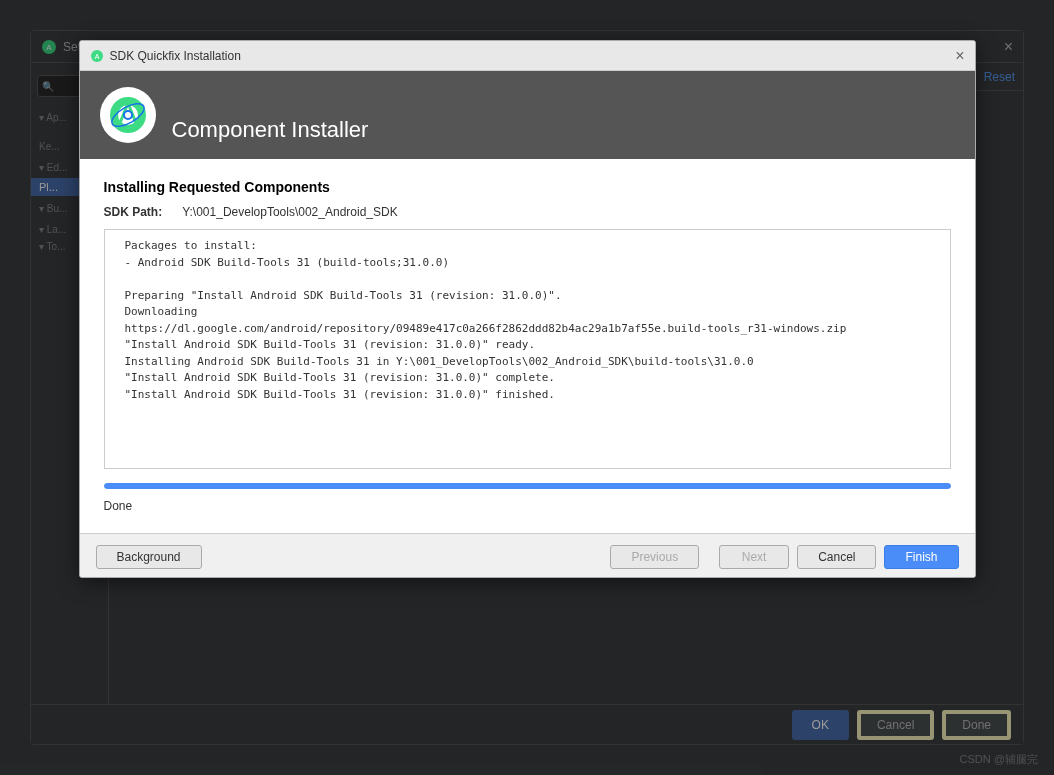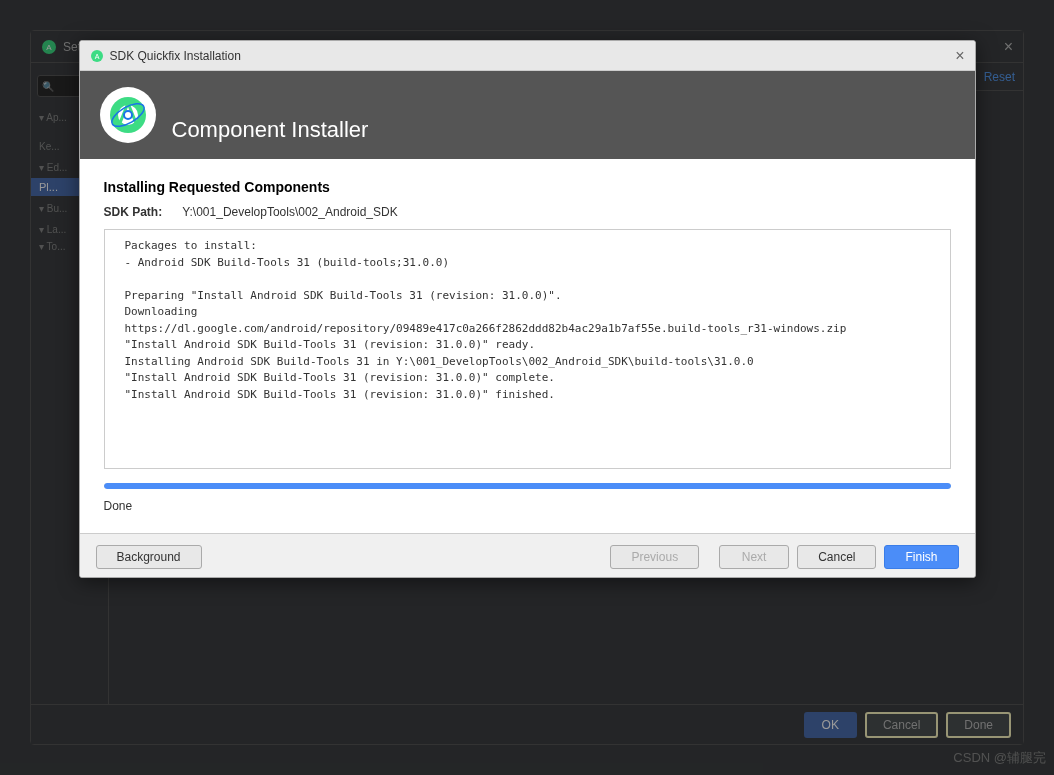--- a/index.html
+++ b/index.html
@@ -164,7 +164,7 @@
       border-radius: 3px;
       font-size: 12px;
       cursor: pointer;
-      border: 2px solid #fef9c3;
+      border: 4px solid #fef9c3;
       background: #4c5052;
       color: #bbb;
     }

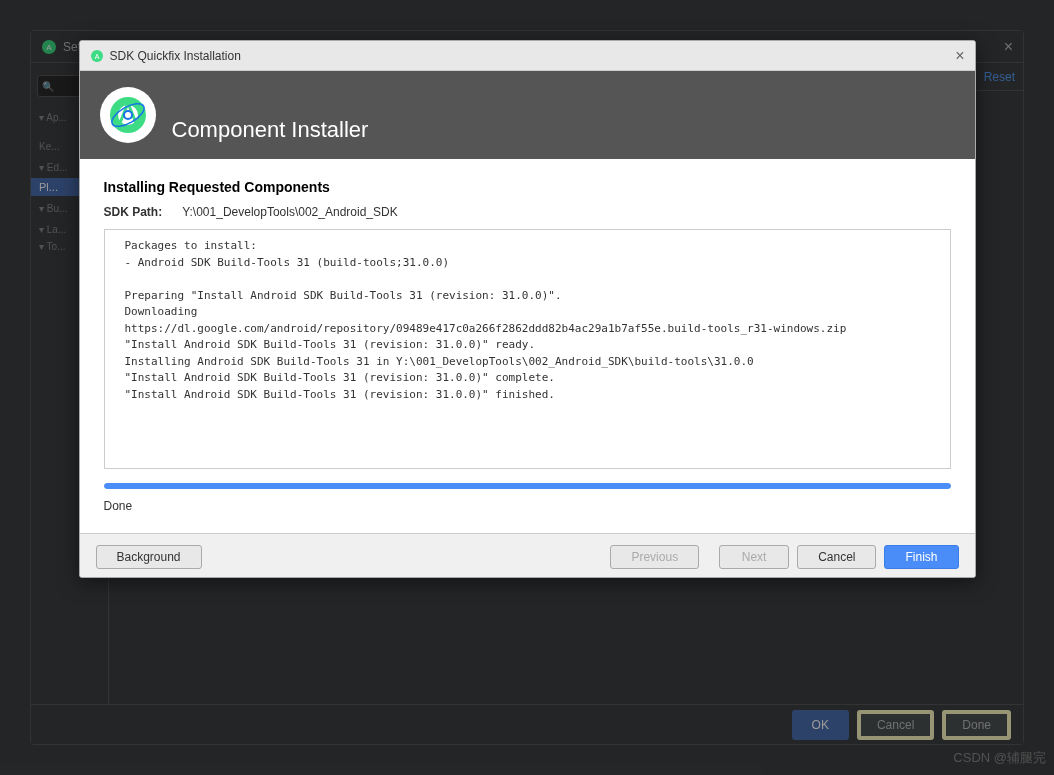--- a/index.html
+++ b/index.html
@@ -354,9 +354,9 @@
     .watermark {
       position: absolute;
       bottom: 8px;
-      right: 8px;
+      right: 16px;
       color: #888;
-      font-size: 13px;
+      font-size: 11px;
     }
   </style>
 </head>

